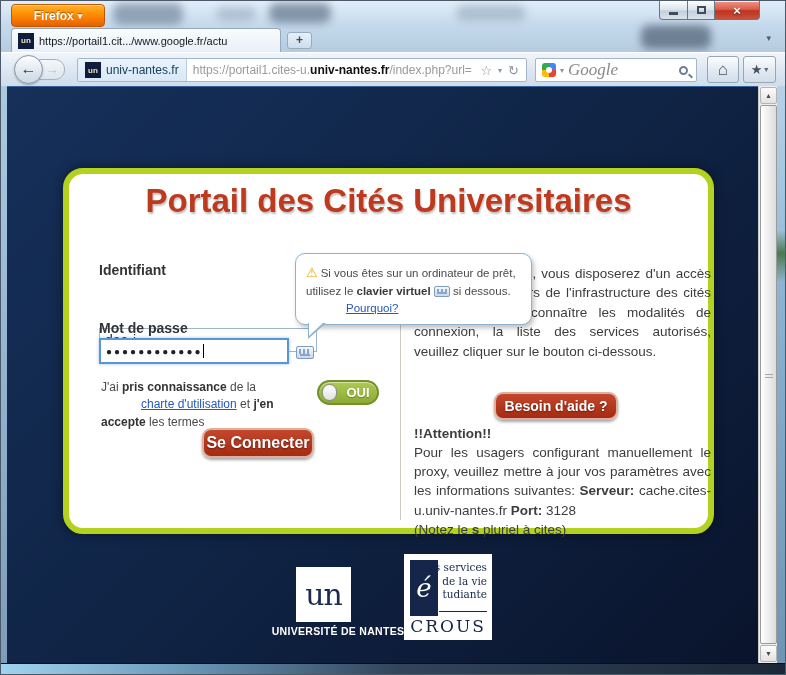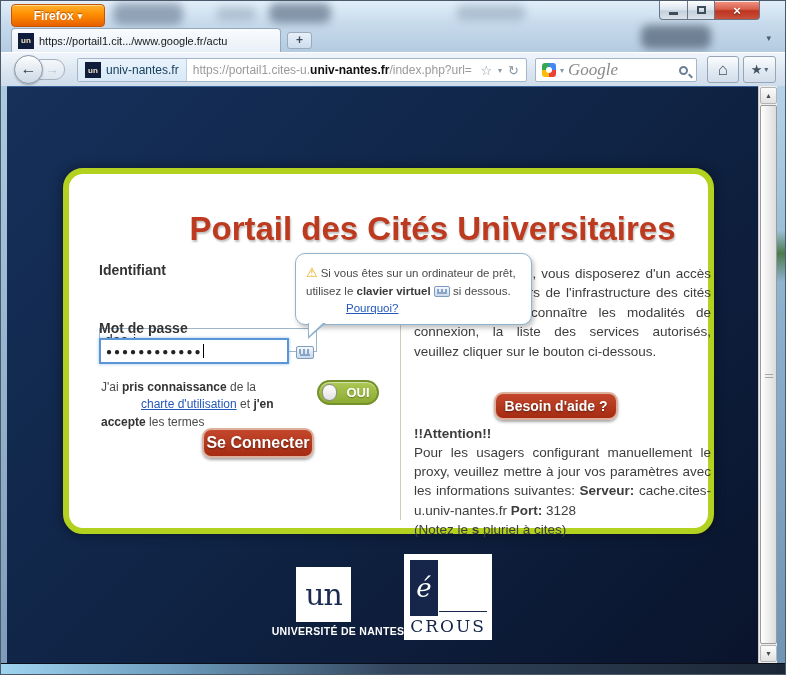--- a/index.html
+++ b/index.html
@@ -96,8 +96,8 @@
   #login-card { position:absolute; left:56px; top:81px; width:651px; height:366px;
     background:#fff; border:6px solid #b3d11f; border-radius:20px;
     box-shadow:0 0 12px rgba(0,0,0,.45); }
-  #page-title { position:absolute; left:0; top:36px; width:100%; text-align:center;
-    font-size:33px; font-weight:bold; color:#bd3a1f; text-shadow:1px 2px 2px rgba(0,0,0,.25);margin-left:44px; }
+  #page-title { position:absolute; left:0; top:8px; width:100%; text-align:center;
+    font-size:33px; font-weight:bold; color:#bd3a1f; text-shadow:1px 2px 2px rgba(0,0,0,.25); }
 
   .form-label { position:absolute; font-size:14px; font-weight:bold; color:#333; }
   .text-input { position:absolute; background:#fff; border:1px solid #9db6cc; height:24px;

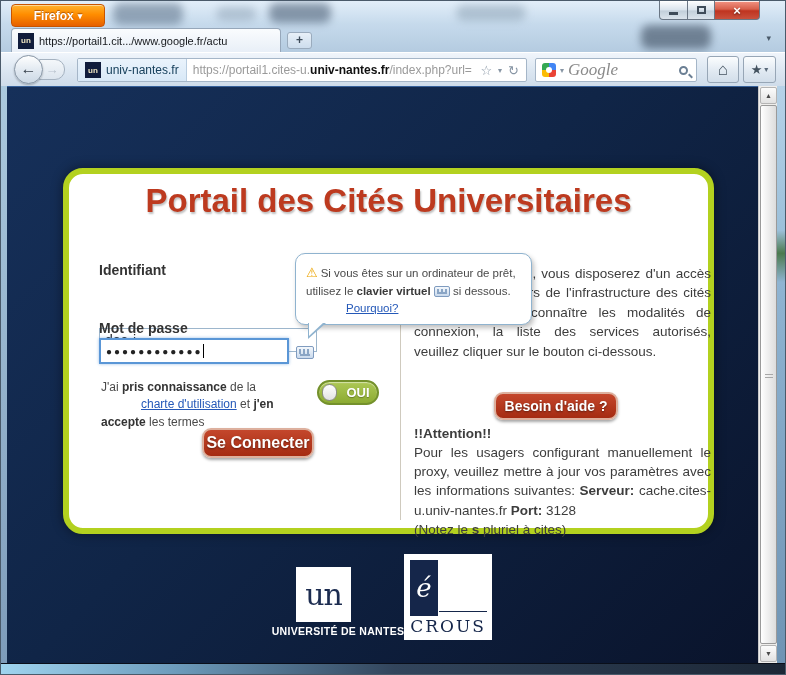--- a/index.html
+++ b/index.html
@@ -312,6 +312,11 @@
 
     <div id="crous-logo">
       <div id="crous-bar">é</div>
+      <div id="crous-text">
+        <div>Les services</div>
+        <div>de la vie</div>
+        <div>tudiante</div>
+      </div>
       <div id="crous-rule"></div>
       <div id="crous-name">CROUS</div>
     </div>

